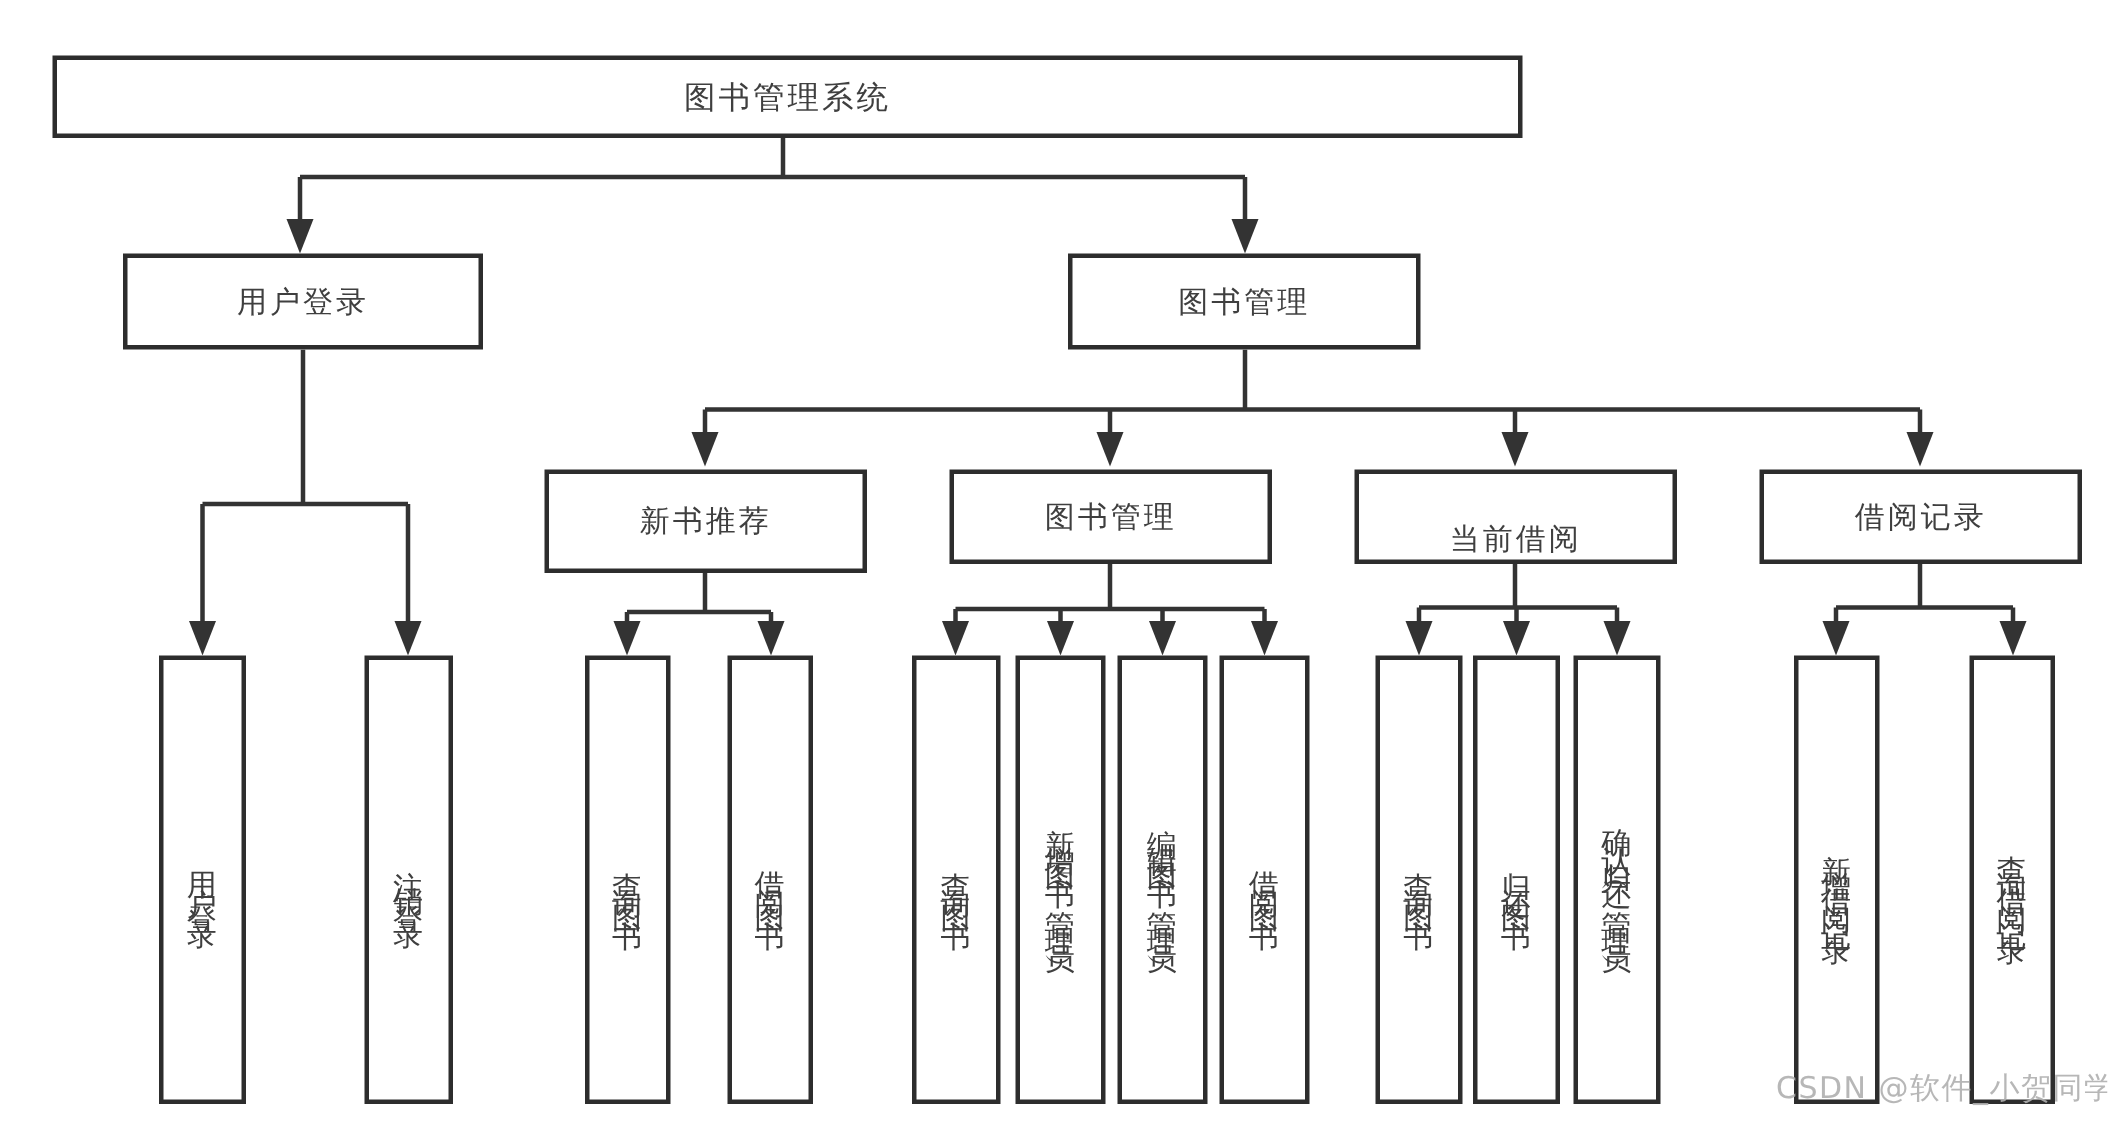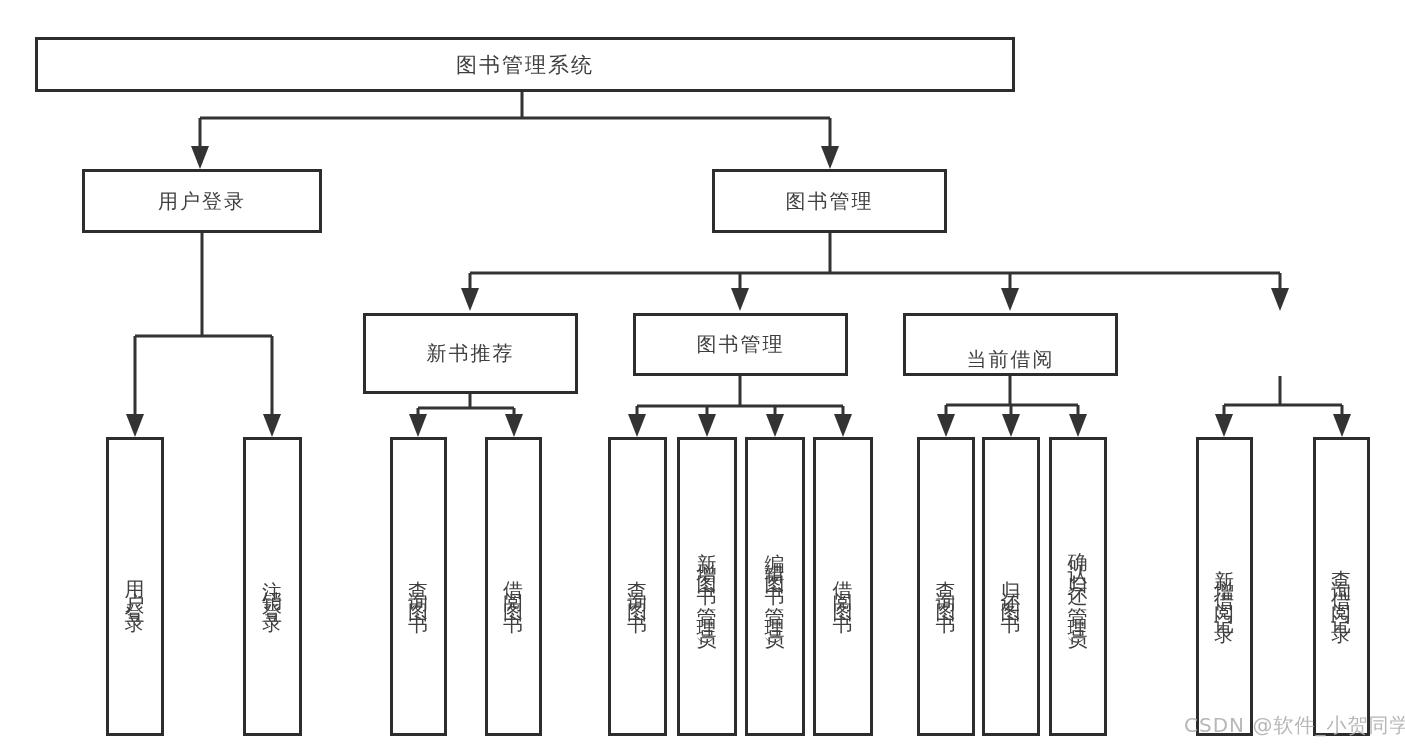--- a/index.html
+++ b/index.html
@@ -115,7 +115,7 @@
     <span class="hlabel">图书管理</span>
   </div>
 
-  <div class="box" style="left:363px; top:313px; width:215px; height:81px;">
+  <div class="box" style="left:363px; top:313px; width:215px; height:69px;">
     <span class="hlabel">新书推荐</span>
   </div>
   <div class="box" style="left:633px; top:313px; width:215px; height:63px;">

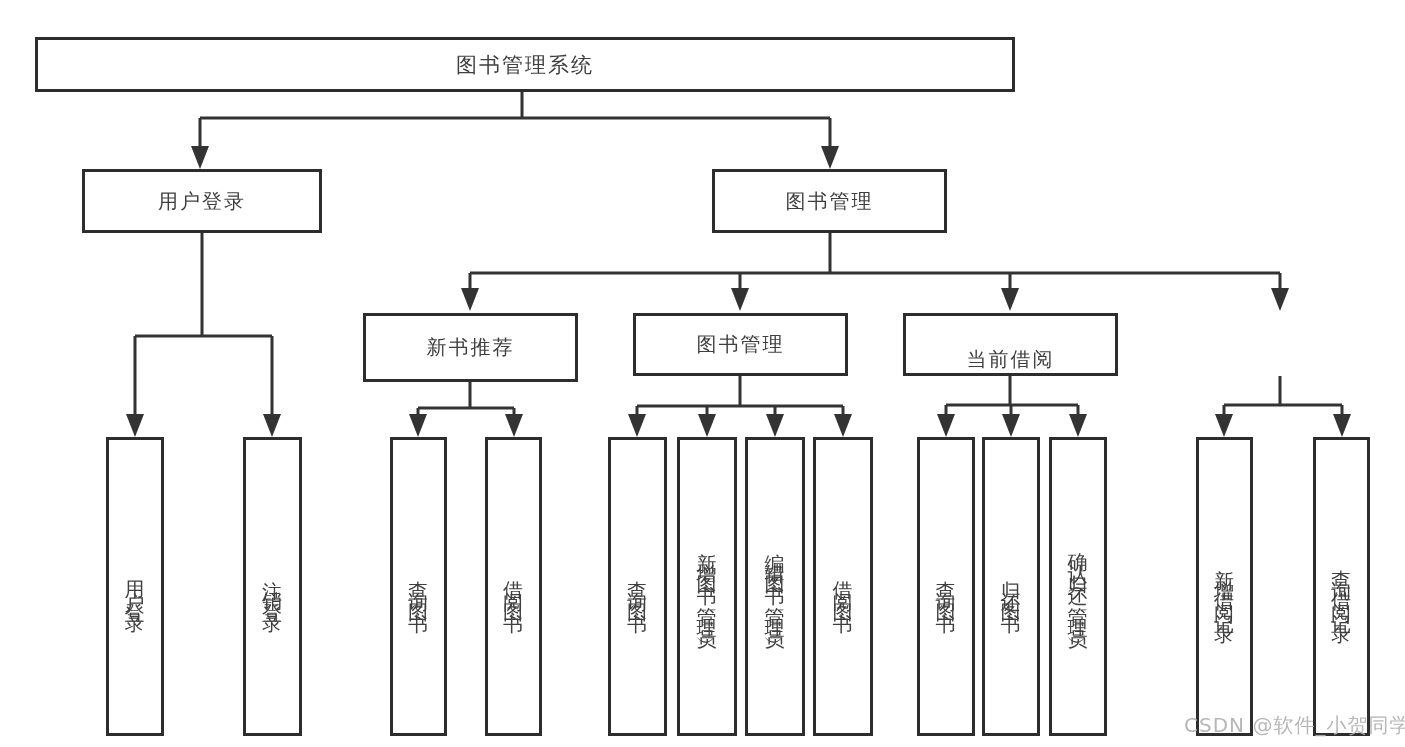--- a/index.html
+++ b/index.html
@@ -124,6 +124,9 @@
   <div class="box" style="left:903px; top:313px; width:215px; height:63px;align-items:flex-end;">
     <span class="hlabel">当前借阅</span>
   </div>
+  <div class="box" style="left:1173px; top:313px; width:215px; height:63px;">
+    <span class="hlabel">借阅记录</span>
+  </div>
 
   <div class="box" style="left:106px; top:437px; width:58px; height:299px;">
     <span class="vlabel">用户登录</span>

